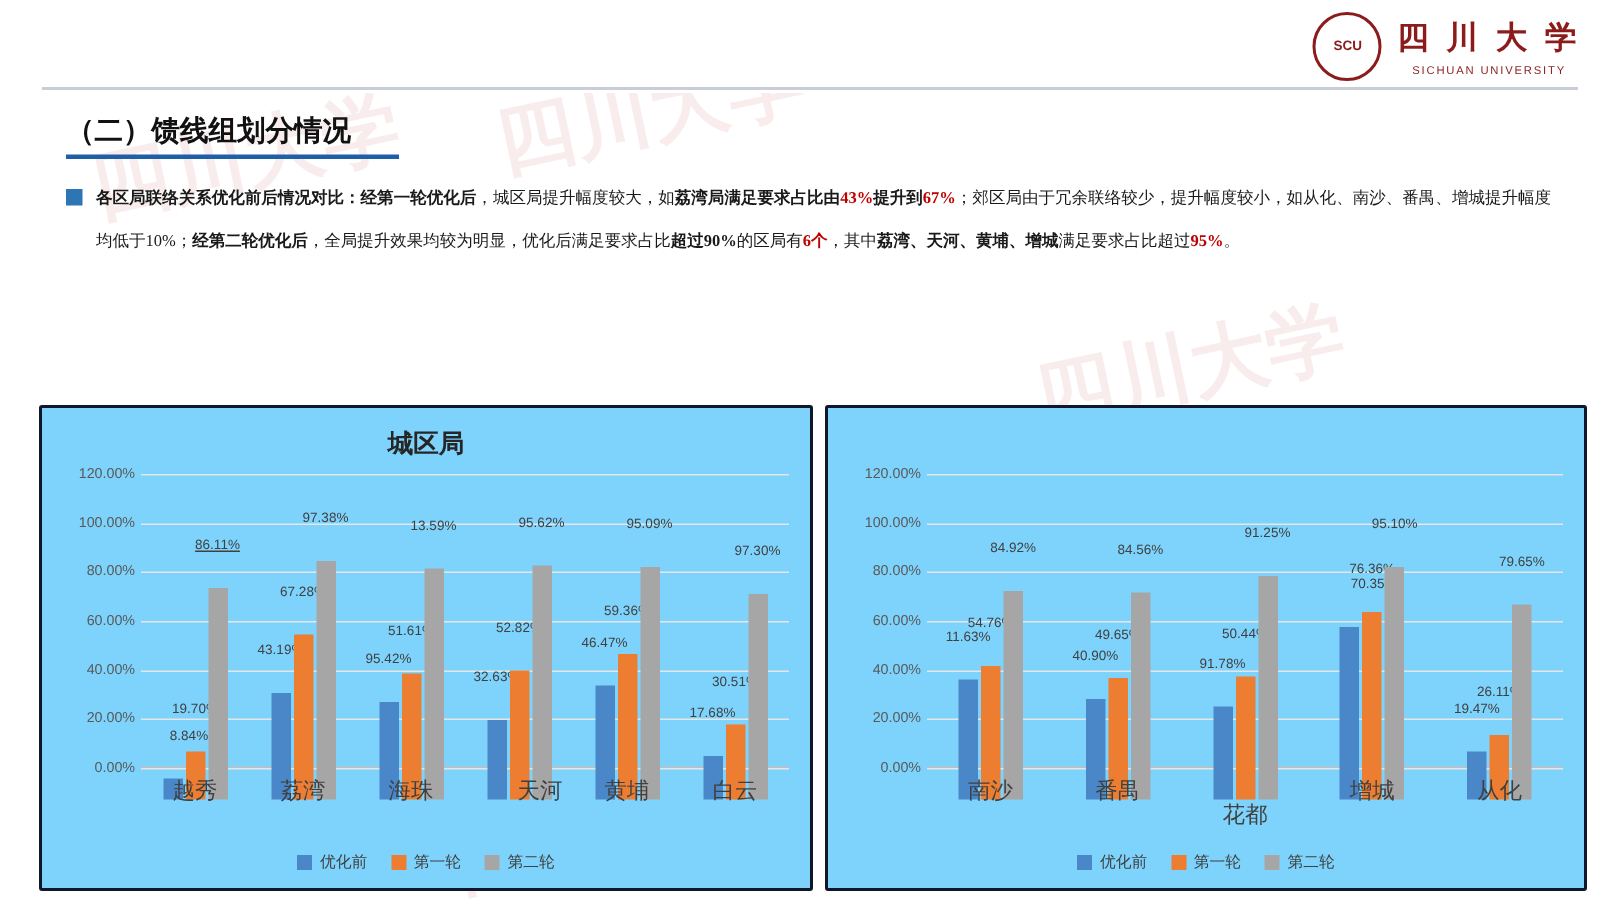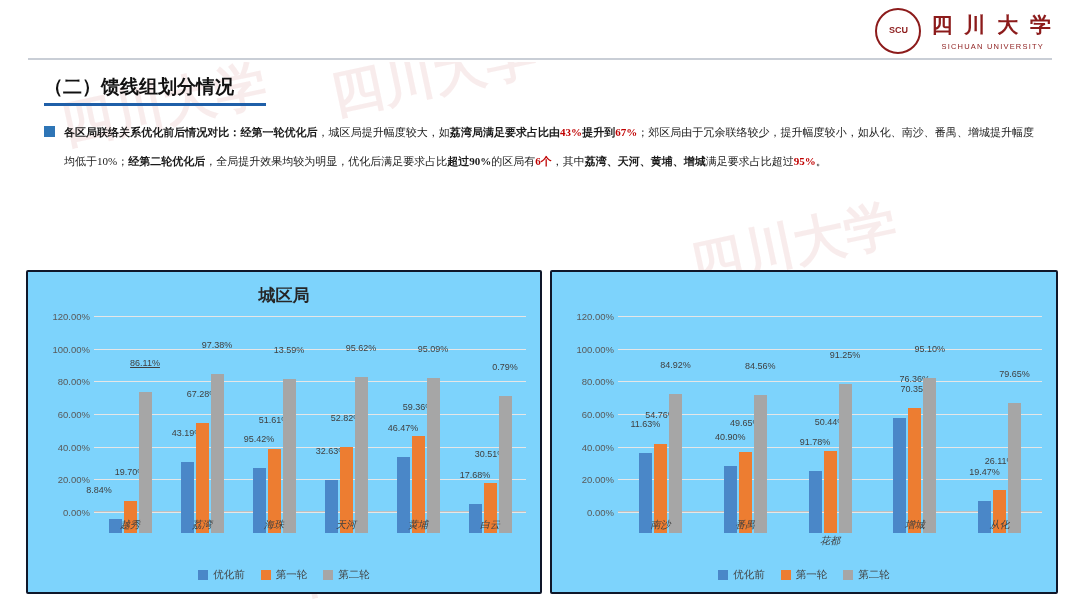--- a/index.html
+++ b/index.html
@@ -203,7 +203,7 @@
         <div class="catlabel" style="left: 390px; top: 202px;">黄埔</div>
         <div class="blabel" style="left: 447px; top: 154.123px;">17.68%</div>
         <div class="blabel" style="left: 462px; top: 133.167px;">30.51%</div>
-        <div class="blabel" style="left: 477px; top: 45.6857px;">0.79%</div>
+        <div class="blabel" style="left: 477px; top: 45.6857px;">97.30%</div>
         <div class="group" style="left: 440.5px; width: 43px;">
           <div class="bar s0" style="left: 0px; width: 13px; height: 28.8773px;"></div>
           <div class="bar s1" style="left: 15px; width: 13px; height: 49.833px;"></div>

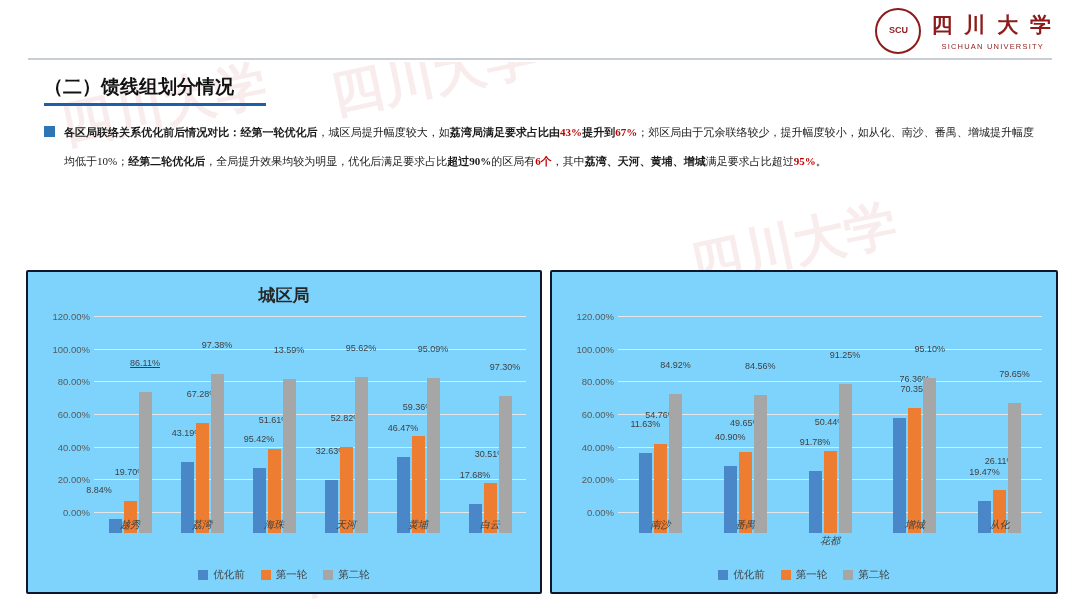--- a/index.html
+++ b/index.html
@@ -156,7 +156,7 @@
           <div class="gridline" style="top: 0px;"></div>
           <div class="axisline"></div>
         </div>
-        <div class="blabel" style="left: 71px; top: 168.561px;">8.84%</div>
+        <div class="blabel" style="left: 98px; top: 168.561px;">8.84%</div>
         <div class="blabel" style="left: 102px; top: 150.823px;">19.70%</div>
         <div class="blabel" style="left: 117px; top: 42.3537px; text-decoration: underline;">86.11%</div>
         <div class="group" style="left: 80.5px; width: 43px;">

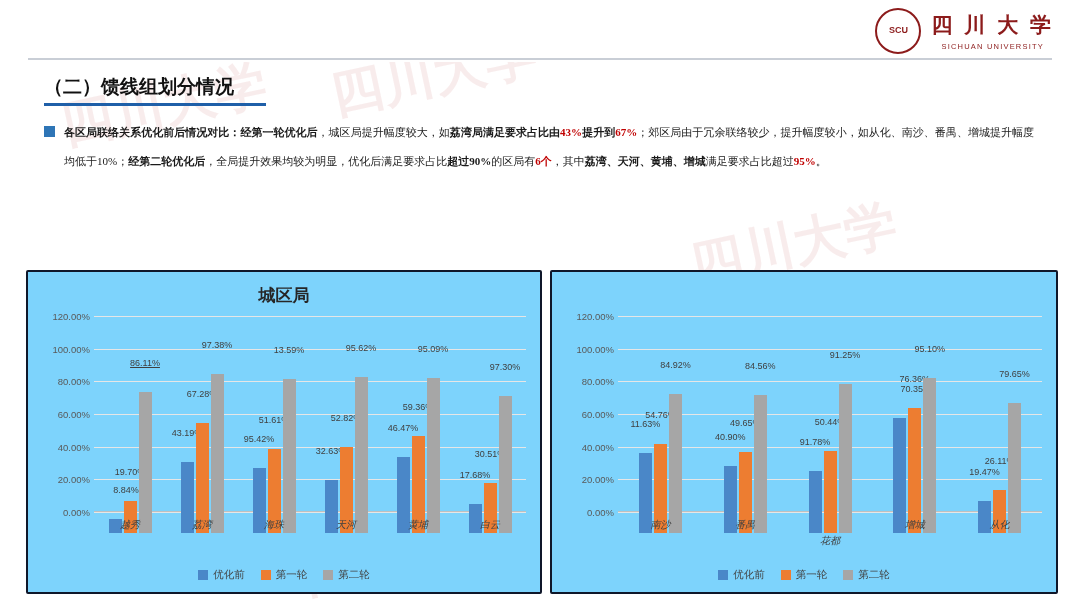--- a/index.html
+++ b/index.html
@@ -85,9 +85,8 @@
     transform:translateX(-50%);
   }
   .catlabel{
-    position:absolute;font-size:10px;color:#404040;white-space:nowrap;
+    position:absolute;font-size:15px;color:#404040;white-space:nowrap;
     transform:translateX(-50%);
-    font-style:italic;
   }
   .legend{
     position:absolute;bottom:10px;width:100%;

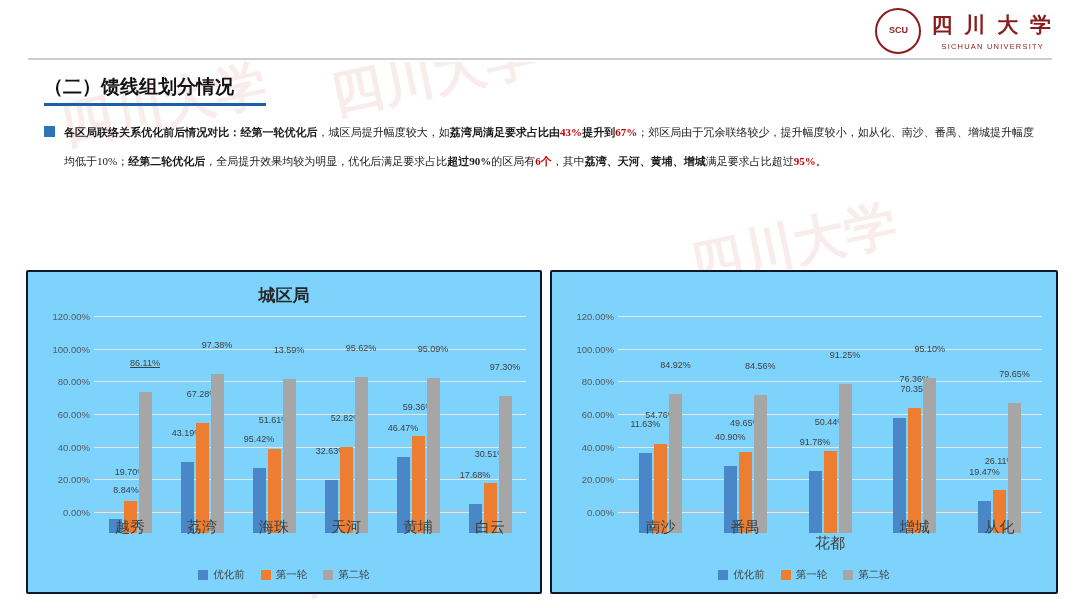--- a/index.html
+++ b/index.html
@@ -190,7 +190,7 @@
           <div class="bar s1" style="left: 15px; width: 13px; height: 86.2727px;"></div>
           <div class="bar s2" style="left: 30px; width: 13px; height: 156.179px;"></div>
         </div>
-        <div class="catlabel" style="left: 318px; top: 202px;">天河</div>
+        <div class="catlabel" style="left: 332px; top: 202px;">天河</div>
         <div class="blabel" style="left: 375px; top: 107.099px;">46.47%</div>
         <div class="blabel" style="left: 390px; top: 86.0453px;">59.36%</div>
         <div class="blabel" style="left: 405px; top: 27.6863px;">95.09%</div>

